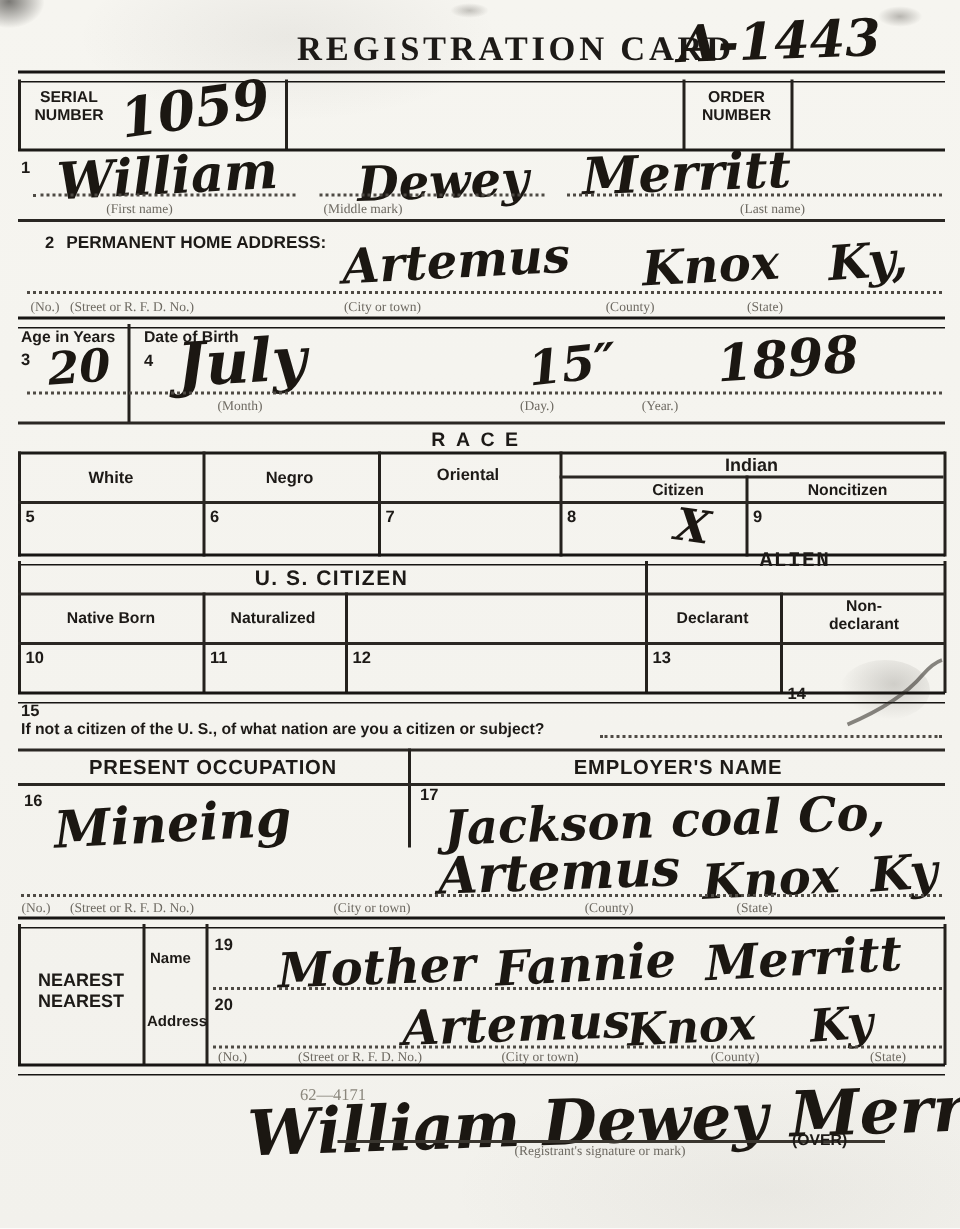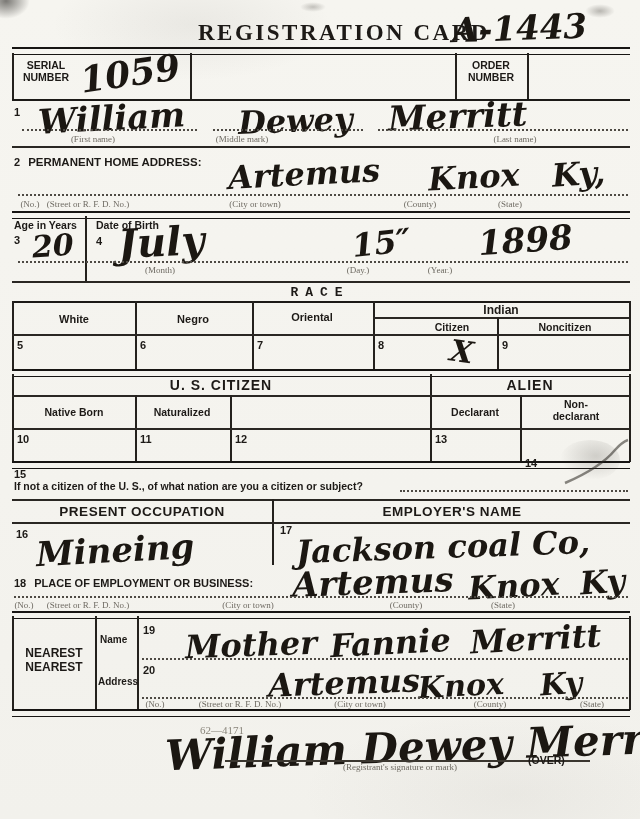--- a/index.html
+++ b/index.html
@@ -65,7 +65,7 @@
   <div class="abs slbl ctr" style="left:515px;top:134px;">(Last name)</div>
   <div class="hline thin" style="left:12px;top:146px;width:618px;"></div>
 
-  <div class="abs" style="left:14px;top:152px;text-align:right;">
+  <div class="abs" style="left:30px;top:152px;text-align:right;">
     <span class="num">2</span>
     <span class="lbl" style="font-size:11.5px;margin-left:4px;">PERMANENT HOME ADDRESS:</span>
   </div>

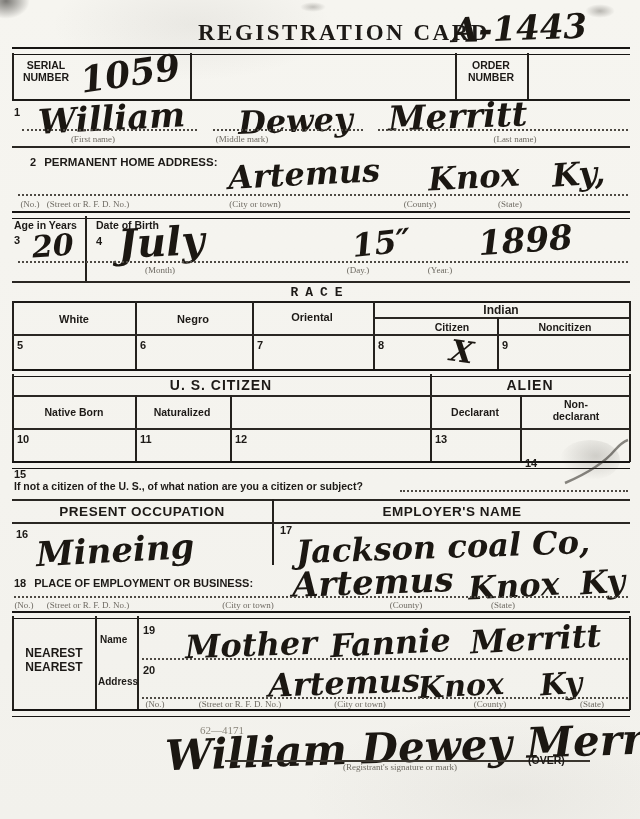--- a/index.html
+++ b/index.html
@@ -95,7 +95,7 @@
   <div class="abs slbl ctr" style="left:440px;top:265px;">(Year.)</div>
   <div class="hline thin" style="left:12px;top:281px;width:618px;"></div>
 
-  <div class="abs lbl ctr" style="left:320px;top:285px;font-size:13px;letter-spacing:7px;font-family:Liberation Mono, monospace;">RACE</div>
+  <div class="abs lbl ctr" style="left:320px;top:285px;font-size:13px;letter-spacing:7px;font-family:Liberation Sans, sans-serif;">RACE</div>
   <div class="hline" style="left:12px;top:301px;width:618px;"></div>
   <div class="vline" style="left:12px;top:301px;height:70px;"></div>
   <div class="vline" style="left:135px;top:301px;height:70px;"></div>

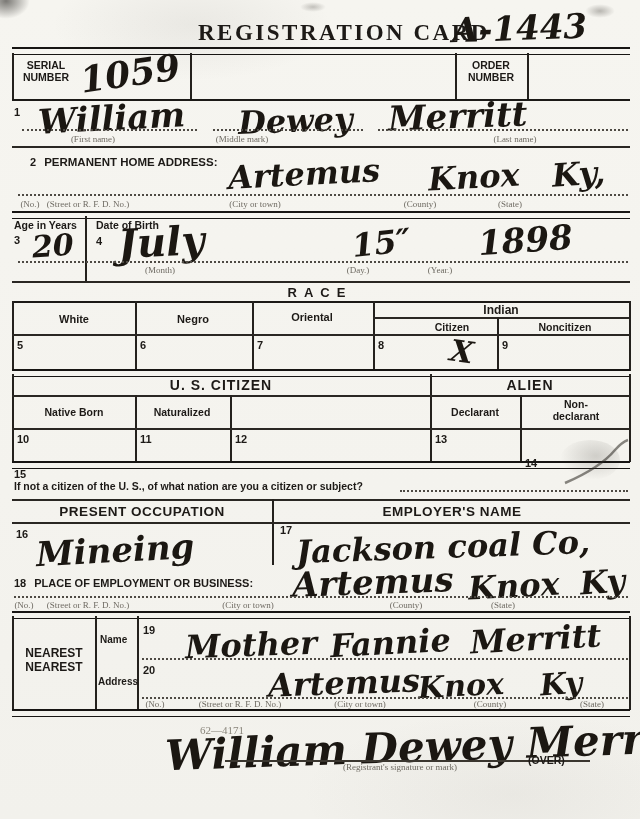--- a/index.html
+++ b/index.html
@@ -123,7 +123,7 @@
   <div class="vline" style="left:430px;top:374px;height:88px;"></div>
   <div class="vline" style="left:629px;top:374px;height:88px;"></div>
   <div class="abs lbl ctr" style="left:221px;top:377px;font-size:14px;letter-spacing:1px;">U. S. CITIZEN</div>
-  <div class="abs lbl ctr" style="left:530px;top:377px;font-size:14px;letter-spacing:1px;">ALIEN</div>
+  <div class="abs lbl ctr" style="left:530px;top:366px;font-size:14px;letter-spacing:1px;font-family:Liberation Mono, monospace;">ALIEN</div>
   <div class="hline thin" style="left:12px;top:395px;width:618px;"></div>
   <div class="vline" style="left:135px;top:395px;height:67px;"></div>
   <div class="vline" style="left:230px;top:395px;height:67px;"></div>

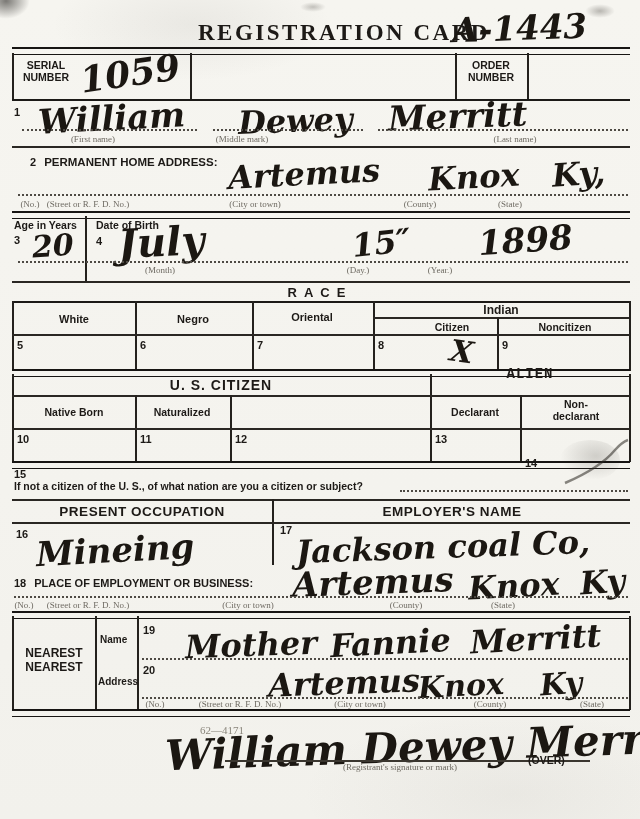--- a/index.html
+++ b/index.html
@@ -156,10 +156,6 @@
   <div class="abs hw" style="left:36px;top:530px;font-size:34px;transform:rotate(-3deg);">Mineing</div>
   <div class="abs num" style="left:280px;top:524px;">17</div>
   <div class="abs hw" style="left:296px;top:528px;font-size:32px;transform:rotate(-2deg);">Jackson coal Co,</div>
-  <div class="abs" style="left:14px;top:573px;">
-    <span class="num">18</span>
-    <span class="lbl" style="font-size:11px;margin-left:4px;">PLACE OF EMPLOYMENT OR BUSINESS:</span>
-  </div>
   <div class="abs hw" style="left:292px;top:562px;font-size:34px;transform:rotate(-2deg);">Artemus</div>
   <div class="abs hw" style="left:468px;top:567px;font-size:32px;transform:rotate(-3deg);">Knox</div>
   <div class="abs hw" style="left:580px;top:563px;font-size:32px;transform:rotate(-4deg);">Ky</div>

